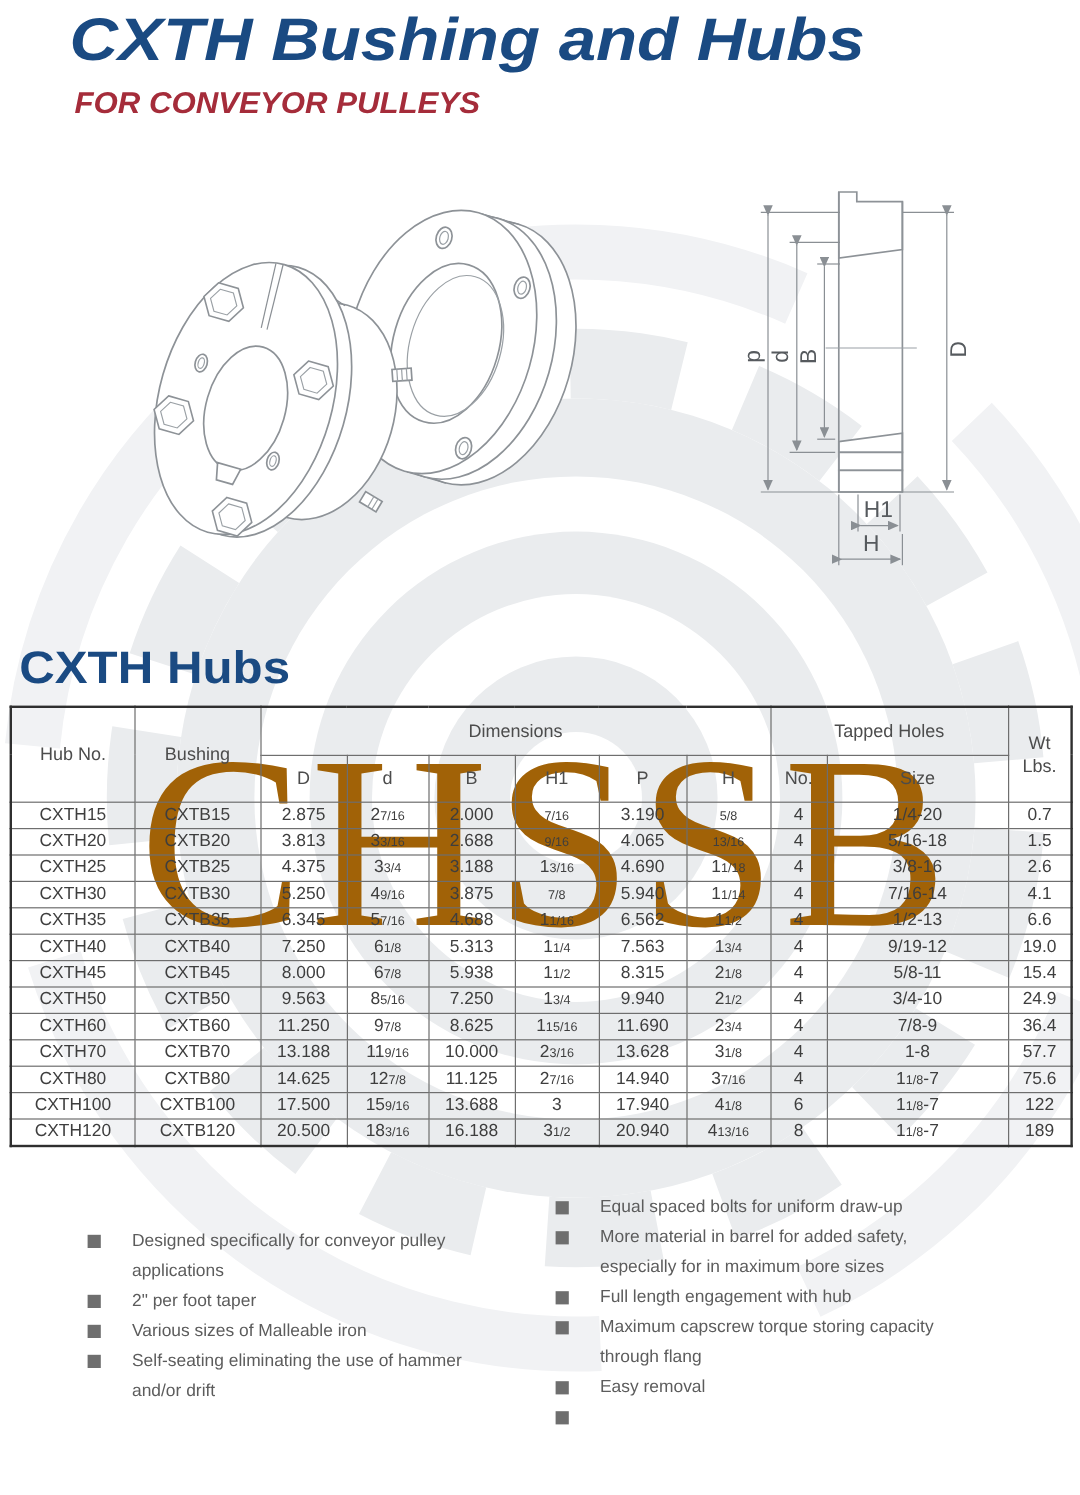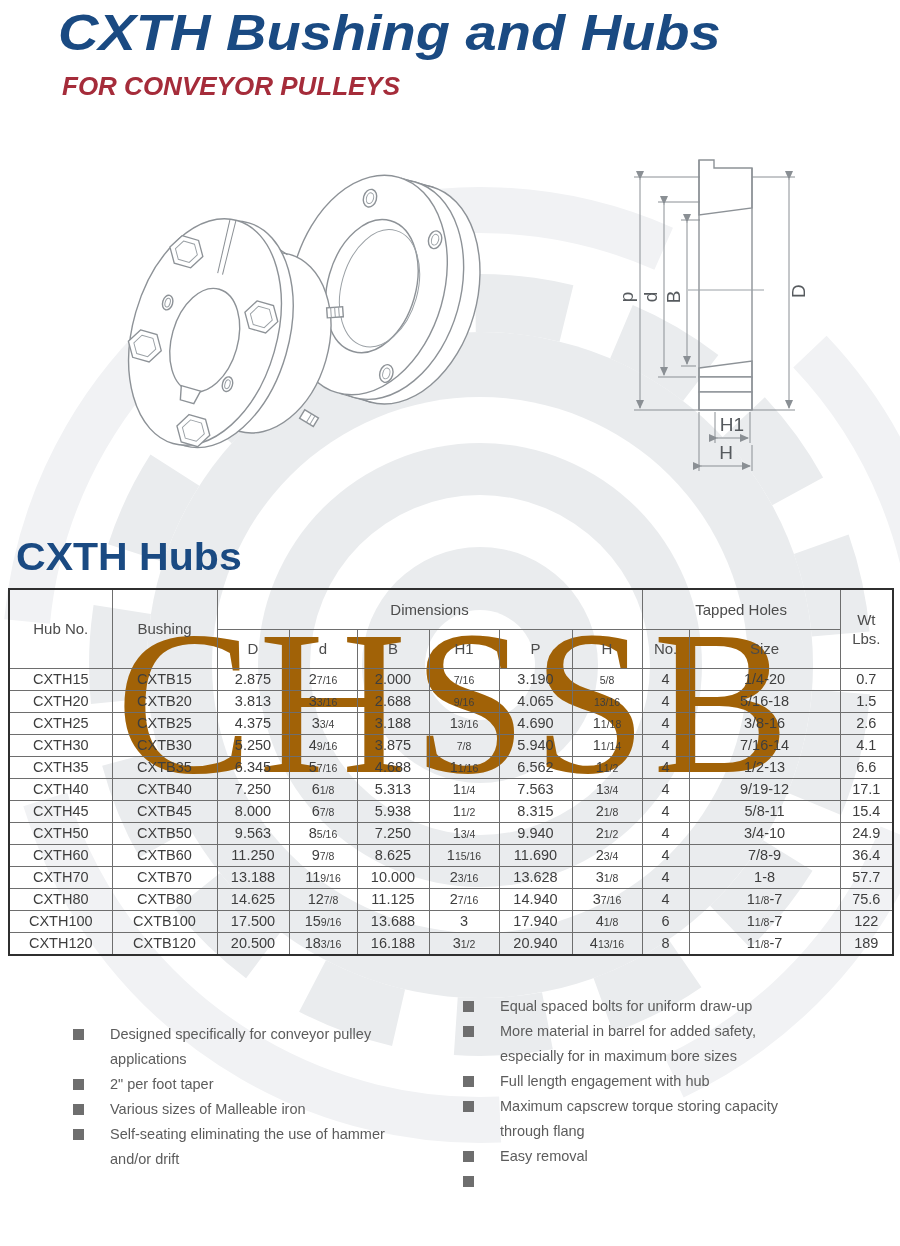--- a/index.html
+++ b/index.html
@@ -307,7 +307,7 @@
             <td><span>1</span><span class="frac">3/4</span></td>
             <td>4</td>
             <td>9/19-12</td>
-            <td>17.1</td>
+            <td>19.0</td>
           </tr>
           <tr>
             <td>CXTH45</td>

